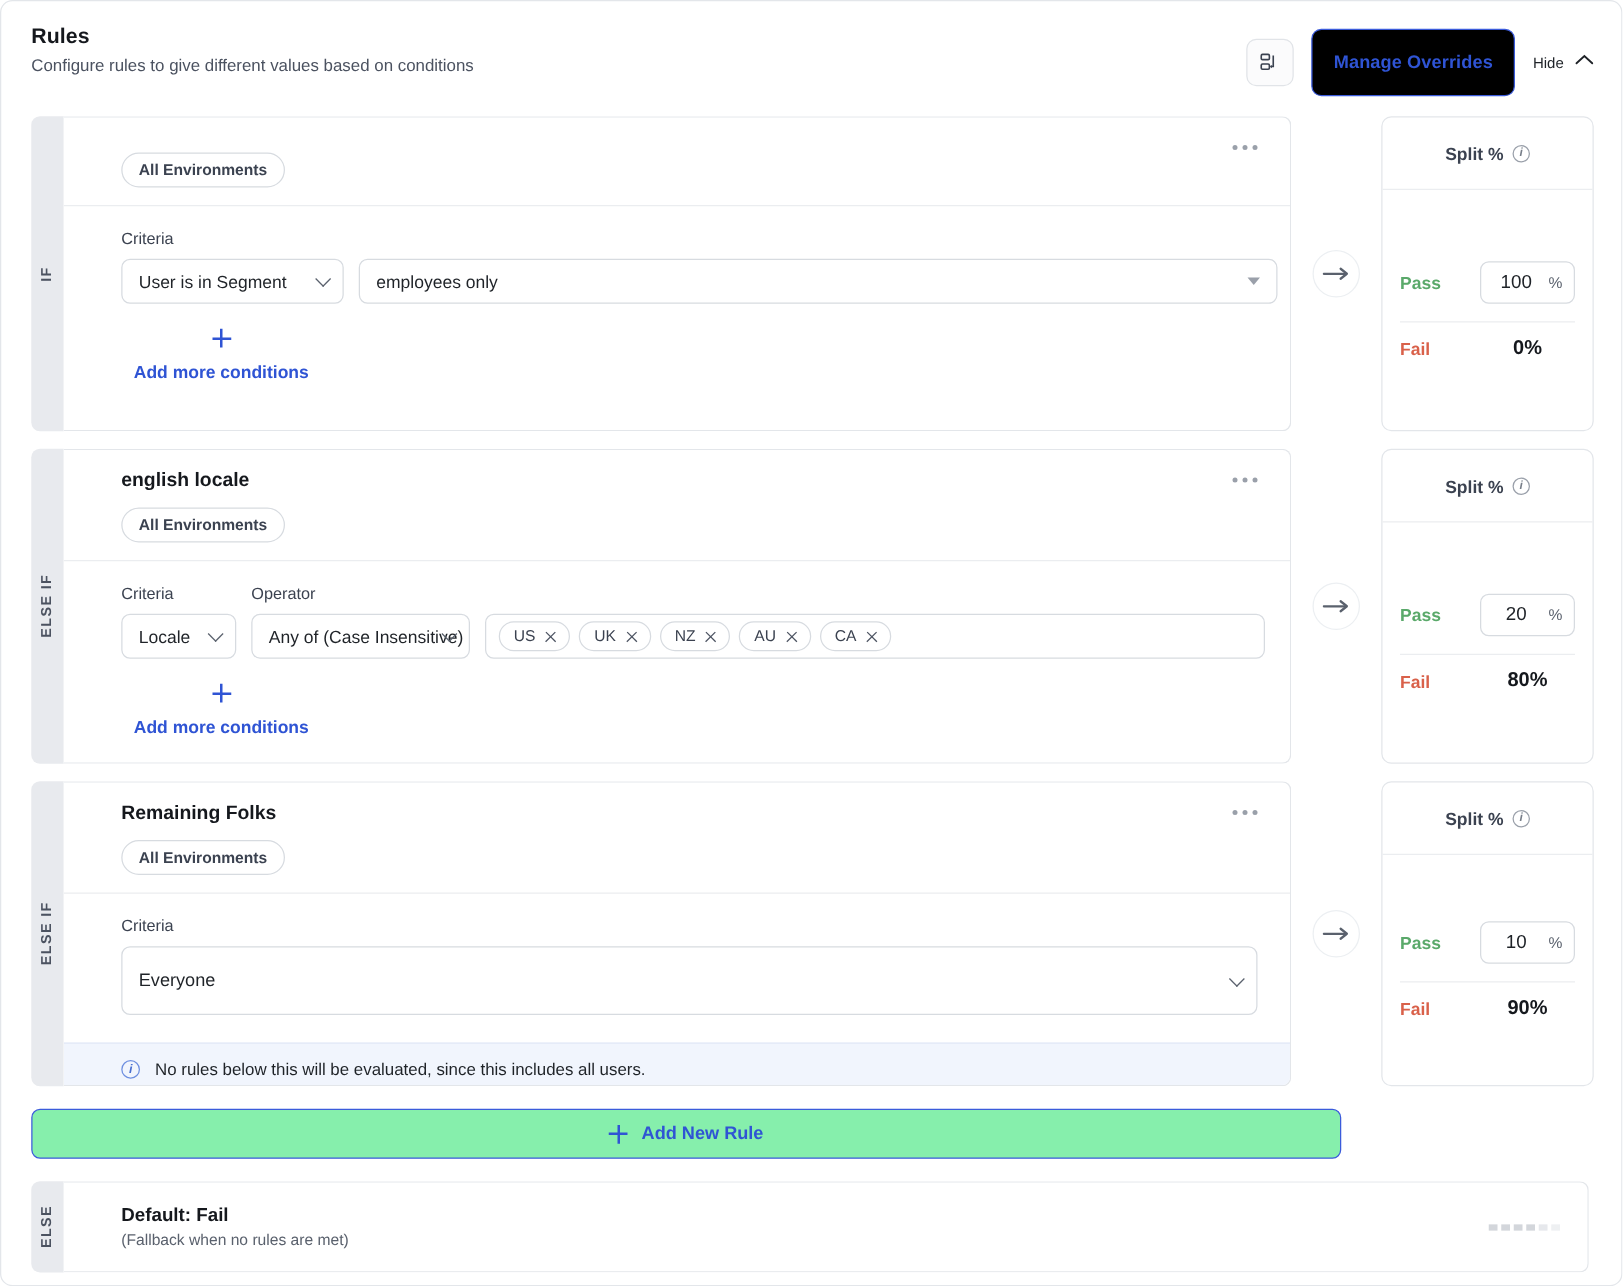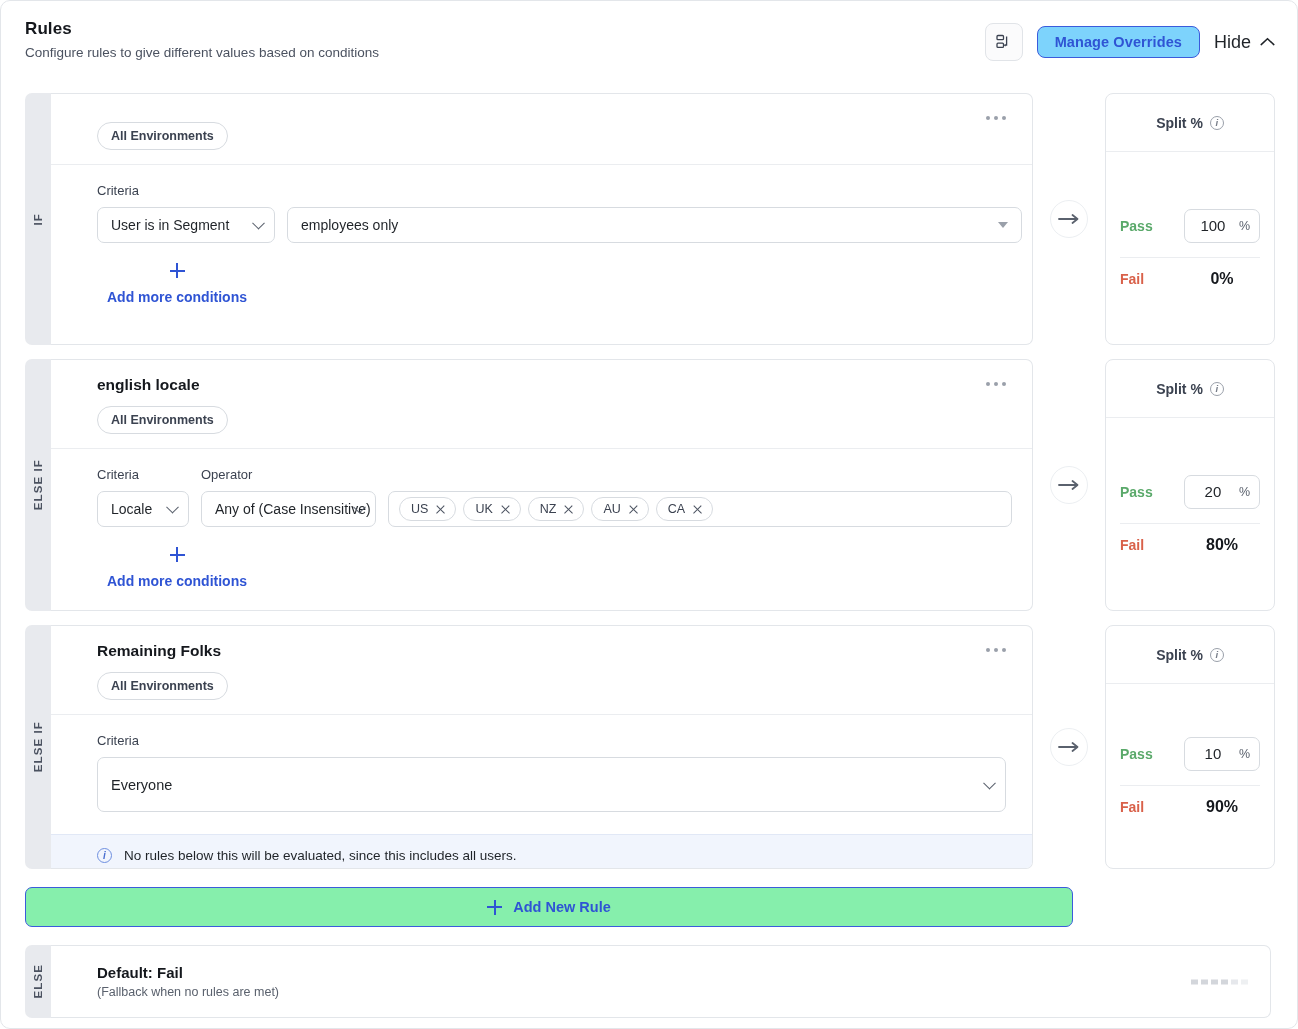--- a/index.html
+++ b/index.html
@@ -36,8 +36,8 @@
     cursor: pointer;
   }
   .btn-outline {
-    height: 32px; padding: 0 17px; border: 1.5px solid #3b5bdb; border-radius: 8px;
-    background: #7dd3fc; color: #2f54d4; font-size: 14.5px; font-weight: 700;
+    height: 54px; padding: 0 17px; border: 1.5px solid #3b5bdb; border-radius: 8px;
+    background: #000000; color: #2f54d4; font-size: 14.5px; font-weight: 700;
     display: flex; align-items: center; cursor: pointer; letter-spacing: .1px;
   }
   .hide-btn {

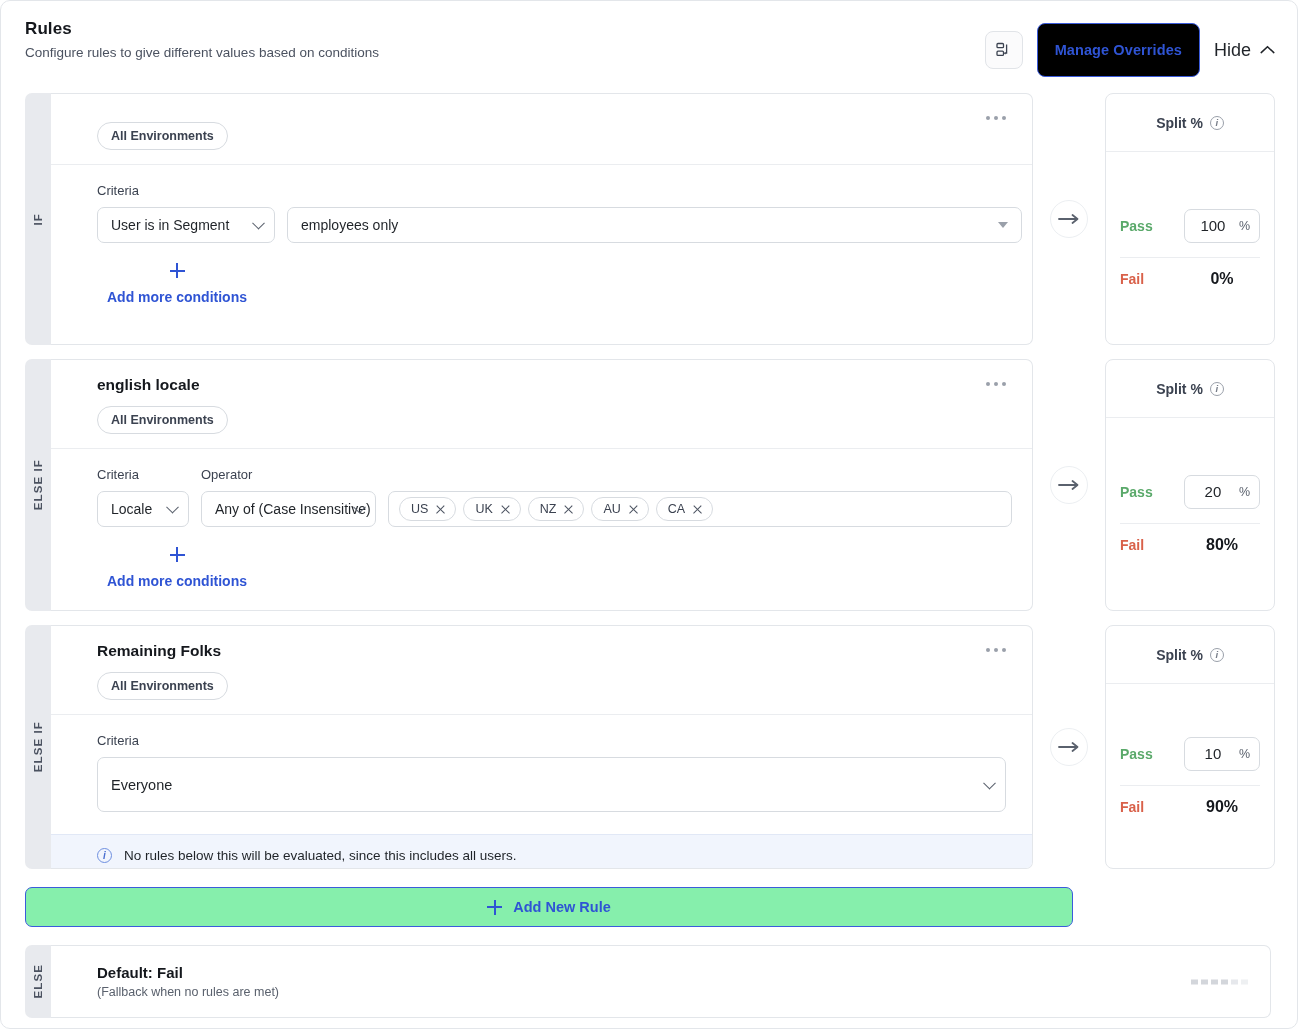--- a/index.html
+++ b/index.html
@@ -41,8 +41,8 @@
     display: flex; align-items: center; cursor: pointer; letter-spacing: .1px;
   }
   .hide-btn {
-    display: flex; align-items: center; gap: 9px; cursor: pointer;
-    font-size: 18px; color: #1f2328; font-weight: 400;
+    display: flex; align-items: flex-start; gap: 9px; cursor: pointer;
+    font-size: 12px; color: #1f2328; font-weight: 400;
   }
 
   

